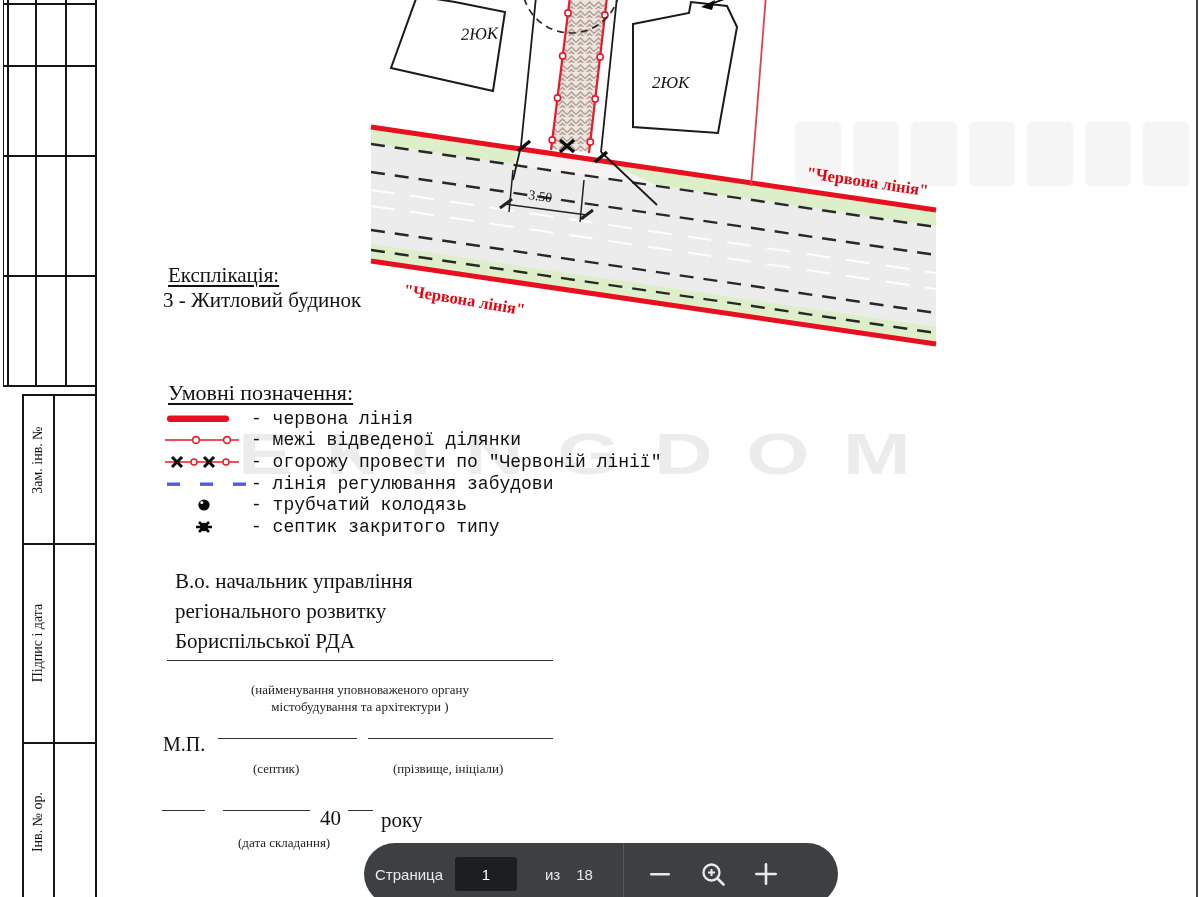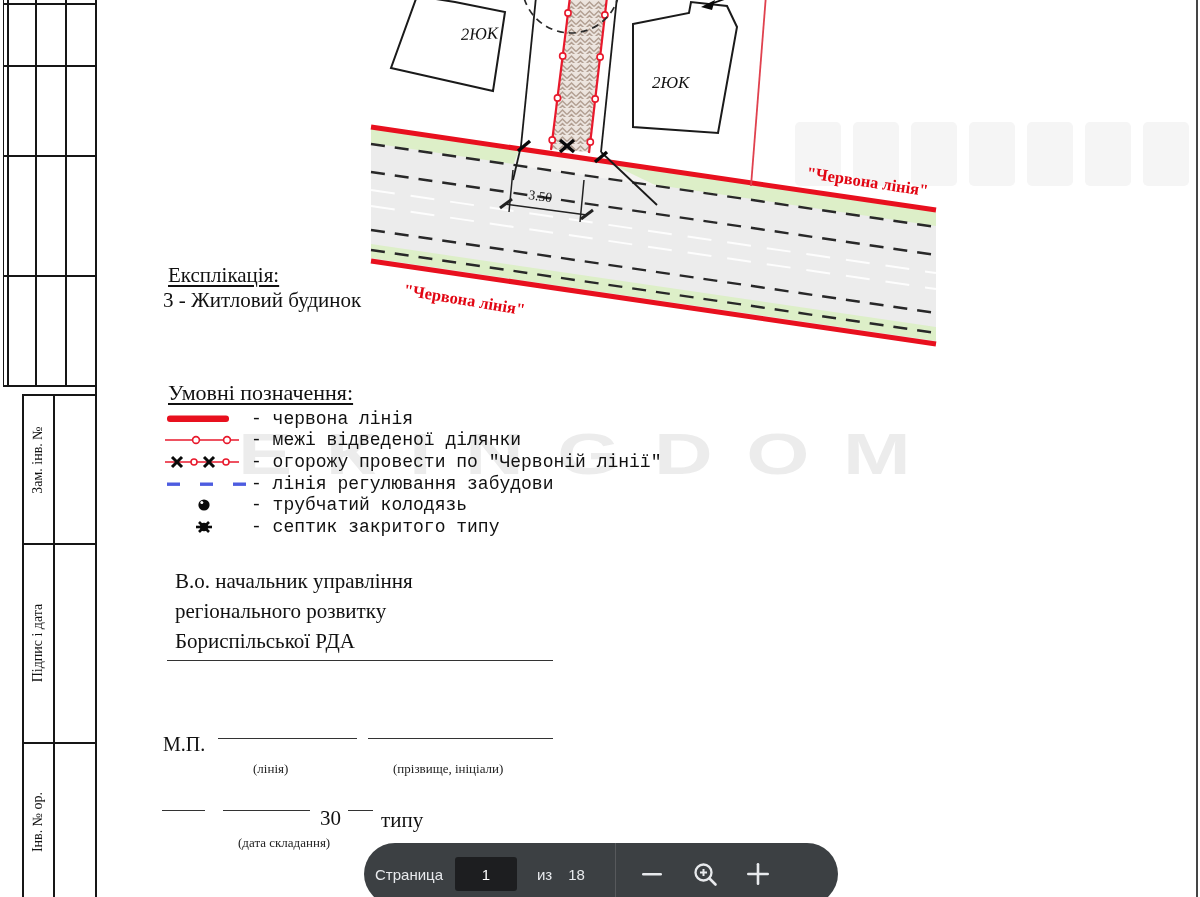--- a/index.html
+++ b/index.html
@@ -244,6 +244,10 @@
   </div>
 
   <div class="sig-line" style="left:167px;top:660px;width:386px"></div>
+  <div class="abs cap" style="left:195px;top:681px;width:330px;text-align:center;line-height:17px">
+    <div>(найменування уповноваженого органу</div>
+    <div>містобудування та архітектури )</div>
+  </div>
 
   <div class="abs" style="left:163px;top:733px;font-size:20px">М.П.</div>
   <div class="sig-line" style="left:218px;top:738px;width:139px"></div>

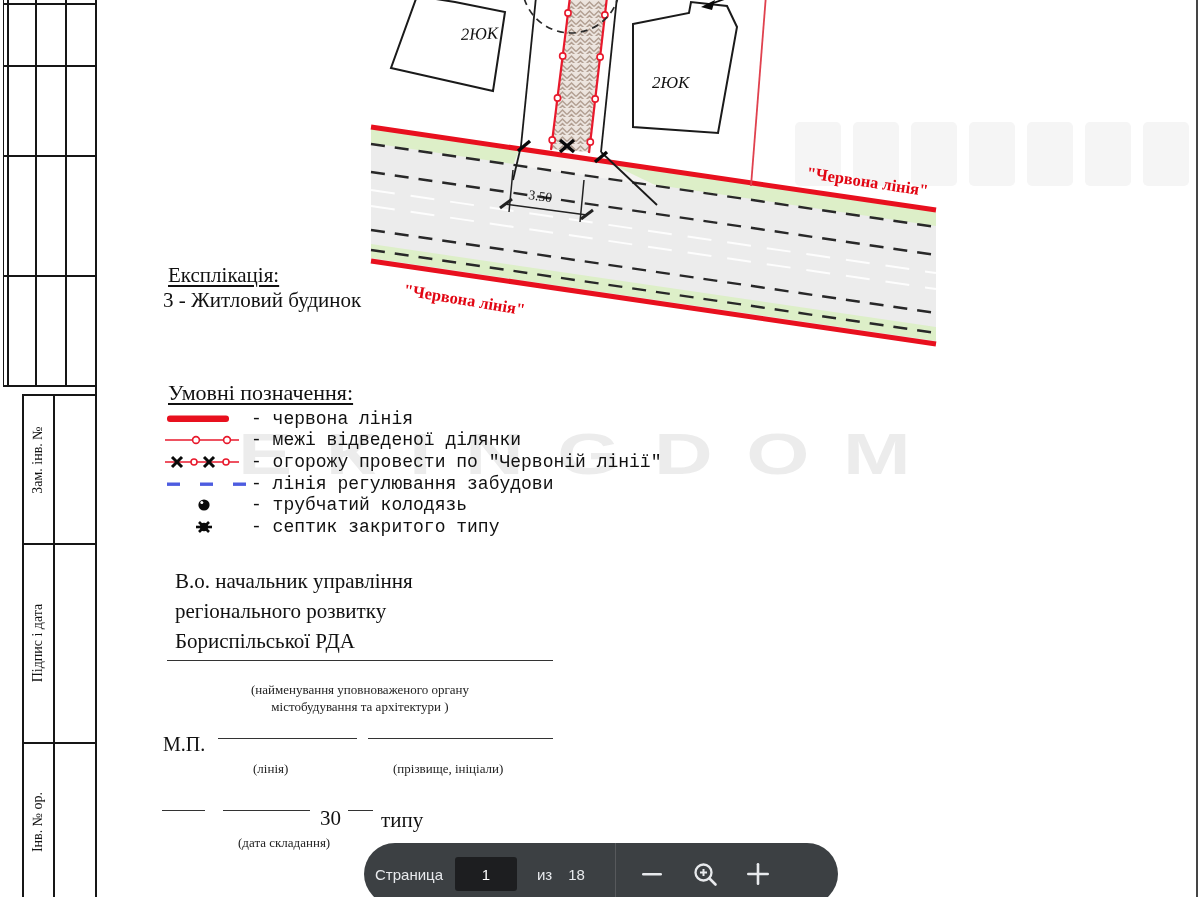--- a/index.html
+++ b/index.html
@@ -252,7 +252,7 @@
   <div class="abs" style="left:163px;top:733px;font-size:20px">М.П.</div>
   <div class="sig-line" style="left:218px;top:738px;width:139px"></div>
   <div class="sig-line" style="left:368px;top:738px;width:185px"></div>
-  <div class="abs cap" style="left:253px;top:761px">(лінія)</div>
+  <div class="abs cap" style="left:253px;top:761px">(септик)</div>
   <div class="abs cap" style="left:393px;top:761px">(прізвище, ініціали)</div>
 
   <div class="sig-line" style="left:162px;top:810px;width:43px"></div>

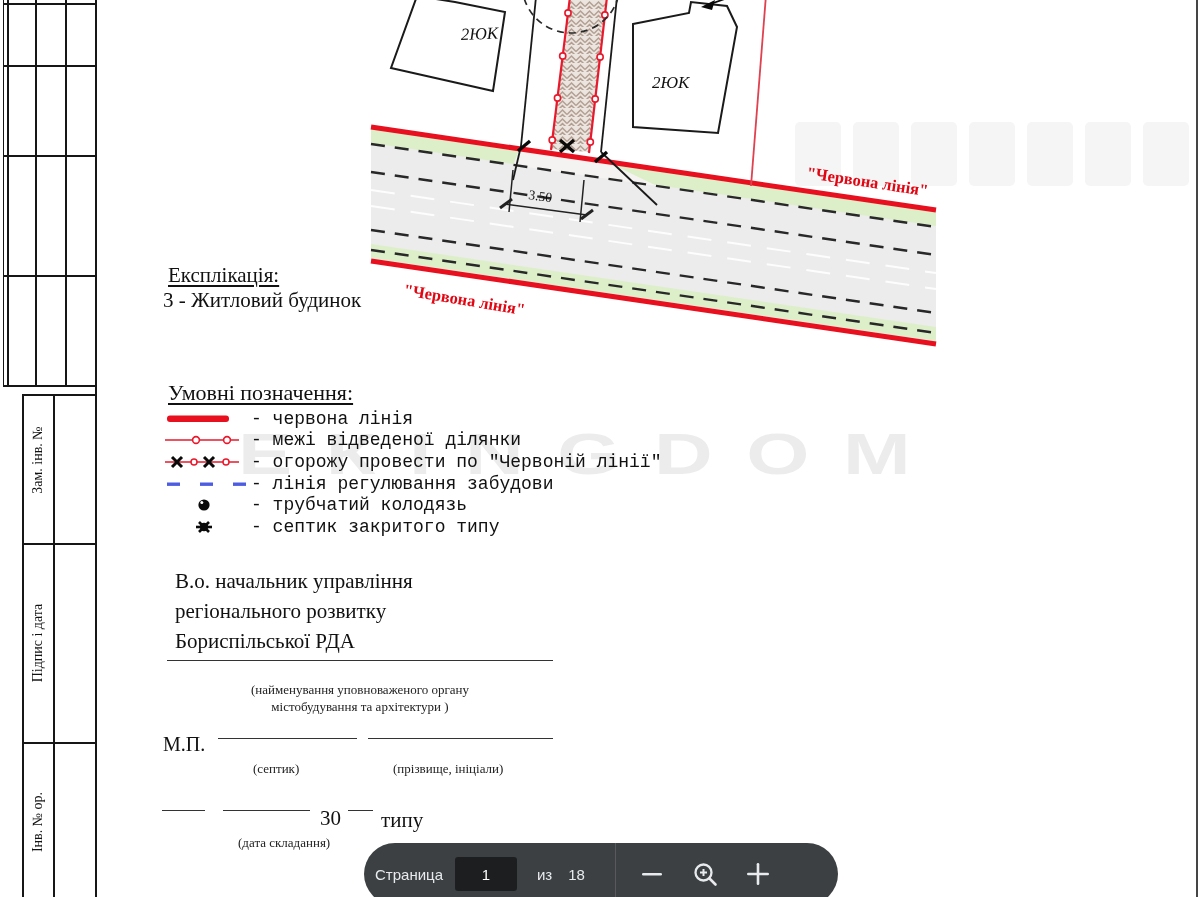--- a/index.html
+++ b/index.html
@@ -257,7 +257,7 @@
 
   <div class="sig-line" style="left:162px;top:810px;width:43px"></div>
   <div class="sig-line" style="left:223px;top:810px;width:87px"></div>
-  <div class="abs" style="left:320px;top:806px;font-size:21px">30</div>
+  <div class="abs" style="left:320px;top:806px;font-size:21px">40</div>
   <div class="sig-line" style="left:348px;top:810px;width:25px"></div>
   <div class="abs" style="left:381px;top:808px;font-size:21px">типу</div>
   <div class="abs cap" style="left:238px;top:835px">(дата складання)</div>

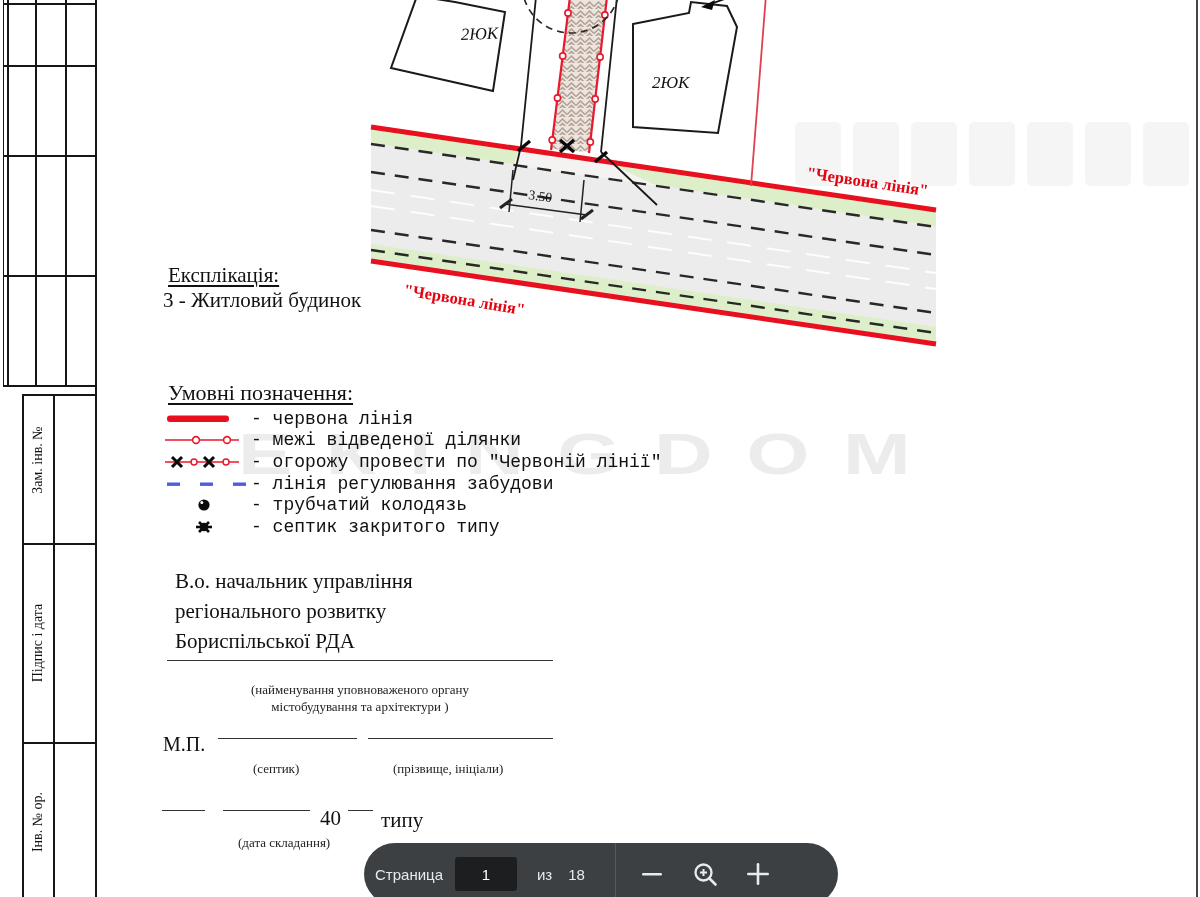--- a/index.html
+++ b/index.html
@@ -259,7 +259,7 @@
   <div class="sig-line" style="left:223px;top:810px;width:87px"></div>
   <div class="abs" style="left:320px;top:806px;font-size:21px">40</div>
   <div class="sig-line" style="left:348px;top:810px;width:25px"></div>
-  <div class="abs" style="left:381px;top:808px;font-size:21px">типу</div>
+  <div class="abs" style="left:381px;top:808px;font-size:21px">року</div>
   <div class="abs cap" style="left:238px;top:835px">(дата складання)</div>
 
   <div class="navbar">

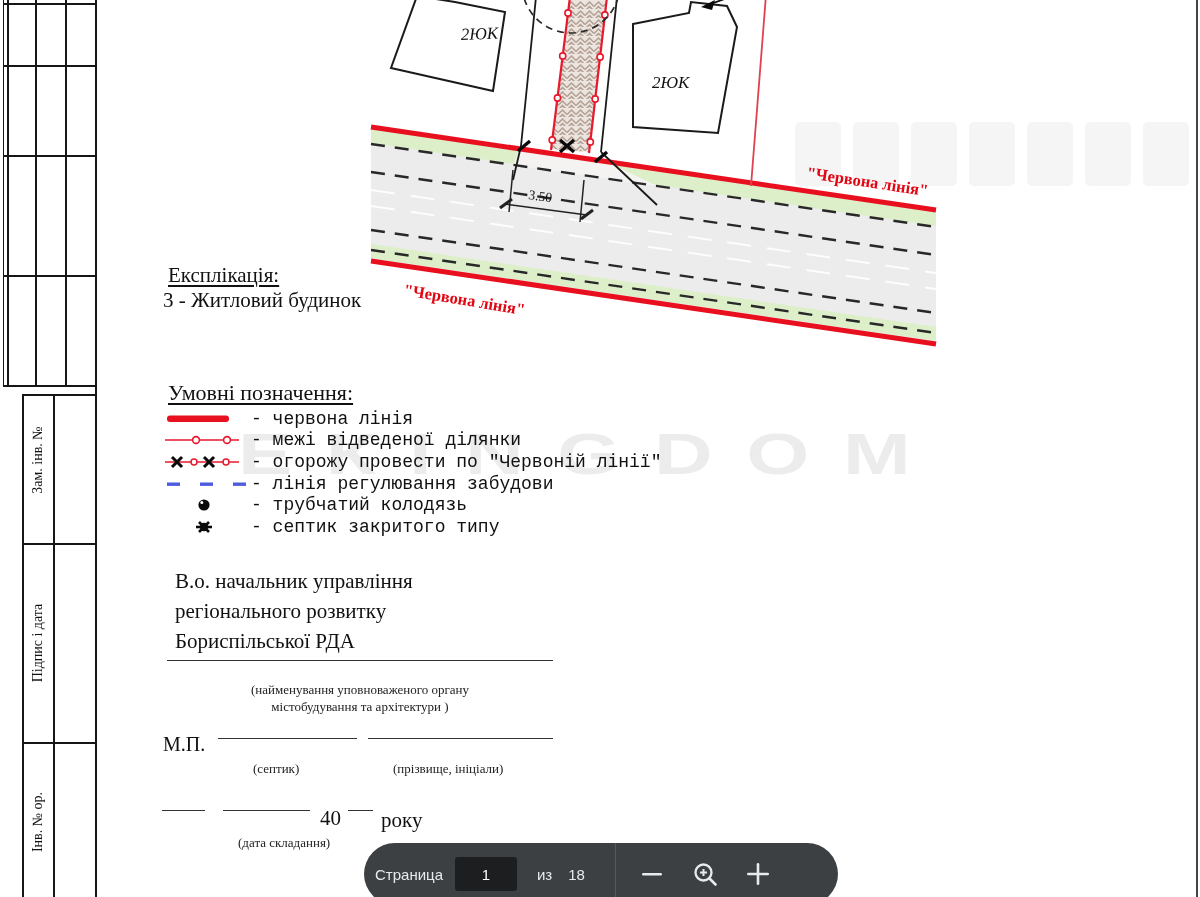--- a/index.html
+++ b/index.html
@@ -265,7 +265,7 @@
   <div class="navbar">
     <span style="margin-left:11px">Страница</span>
     <input class="nav-input" value="1" style="">
-    <span style="margin-left:20px">из</span>
+    <span style="margin-left:28px">из</span>
     <span style="margin-left:16px">18</span>
     <div class="nav-div"></div>
     <button class="nav-btn" style="margin-left:16px">

